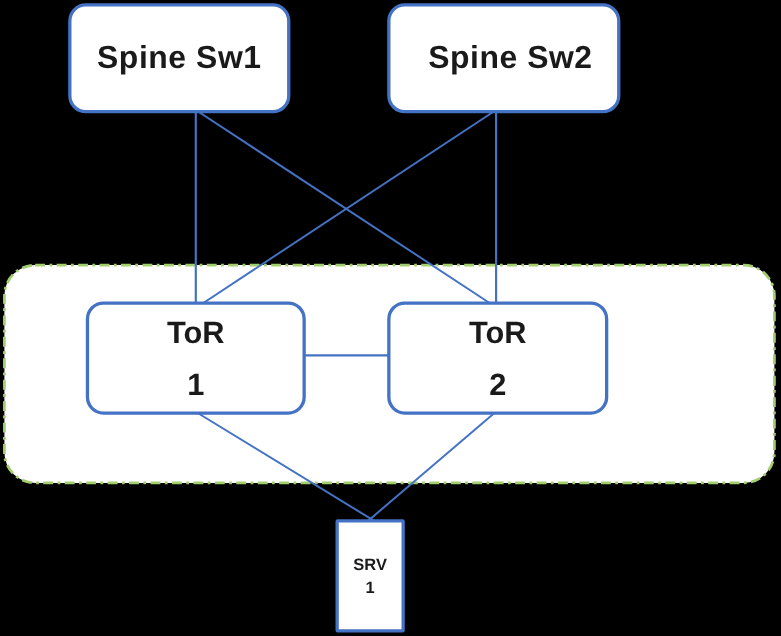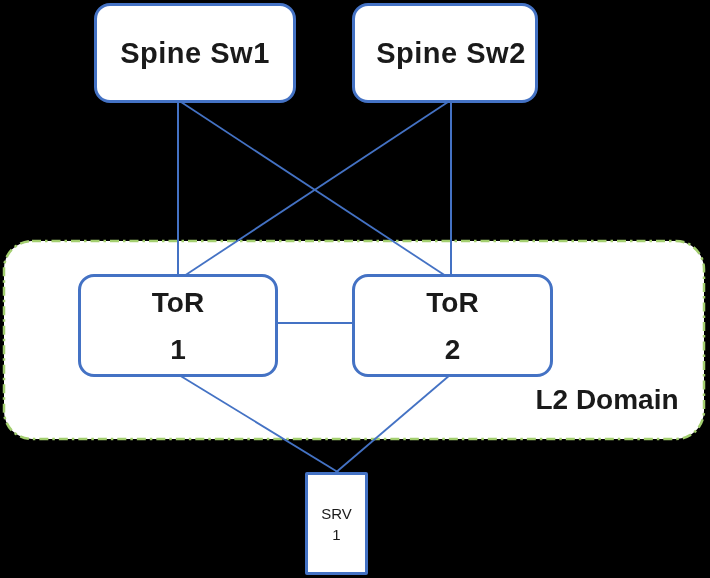--- a/index.html
+++ b/index.html
@@ -37,7 +37,7 @@
   .node.rounded {
     border-radius: 16px;
   }
-  #node-spine1 { left: 94px;  top: 3px;   width: 202px; height: 100px; }
+  #node-spine1 { left: 62px;  top: 3px;   width: 202px; height: 100px; }
   #node-spine2 { left: 352px; top: 3px;   width: 186px; height: 100px; padding-left: 12px; }
   #node-tor1   { left: 78px;  top: 274px; width: 200px; height: 103px; }
   #node-tor2   { left: 352px; top: 274px; width: 201px; height: 103px; }

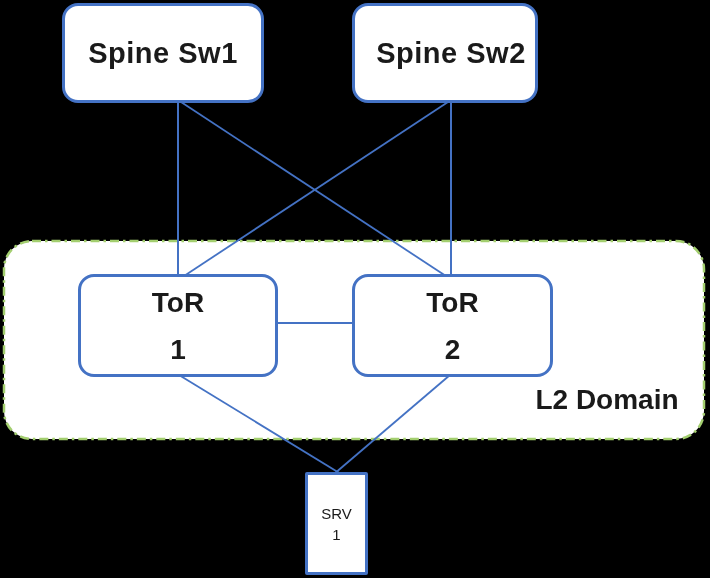--- a/index.html
+++ b/index.html
@@ -38,7 +38,7 @@
     border-radius: 16px;
   }
   #node-spine1 { left: 62px;  top: 3px;   width: 202px; height: 100px; }
-  #node-spine2 { left: 352px; top: 3px;   width: 186px; height: 100px; padding-left: 12px; }
+  #node-spine2 { left: 352px; top: 3px;   width: 212px; height: 100px; padding-left: 12px; }
   #node-tor1   { left: 78px;  top: 274px; width: 200px; height: 103px; }
   #node-tor2   { left: 352px; top: 274px; width: 201px; height: 103px; }
   #node-srv1   { left: 305px; top: 472px; width: 63px;  height: 103px; border-radius: 2px; }

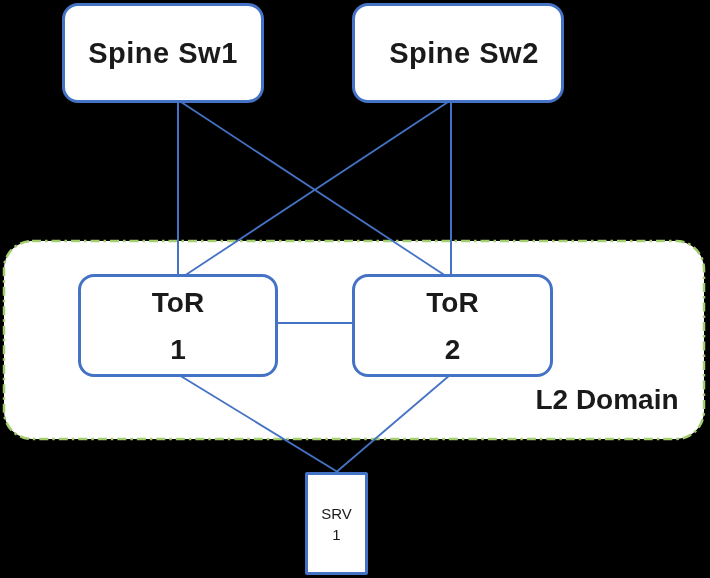--- a/index.html
+++ b/index.html
@@ -110,7 +110,6 @@
     <span class="srv-line">1</span>
   </div>
 
-  <div id="l2-domain-label">L2 Domain</div>
 
 </div>
 

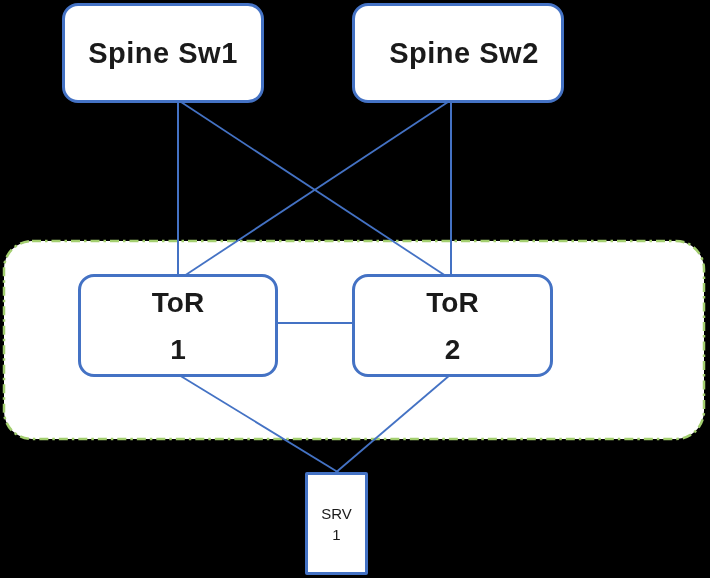--- a/index.html
+++ b/index.html
@@ -55,7 +55,7 @@
   }
   .srv-line {
     font-size: 15px;
-    font-weight: normal;
+    font-weight: bold;
     line-height: 21px;
   }
   #l2-domain-label {

